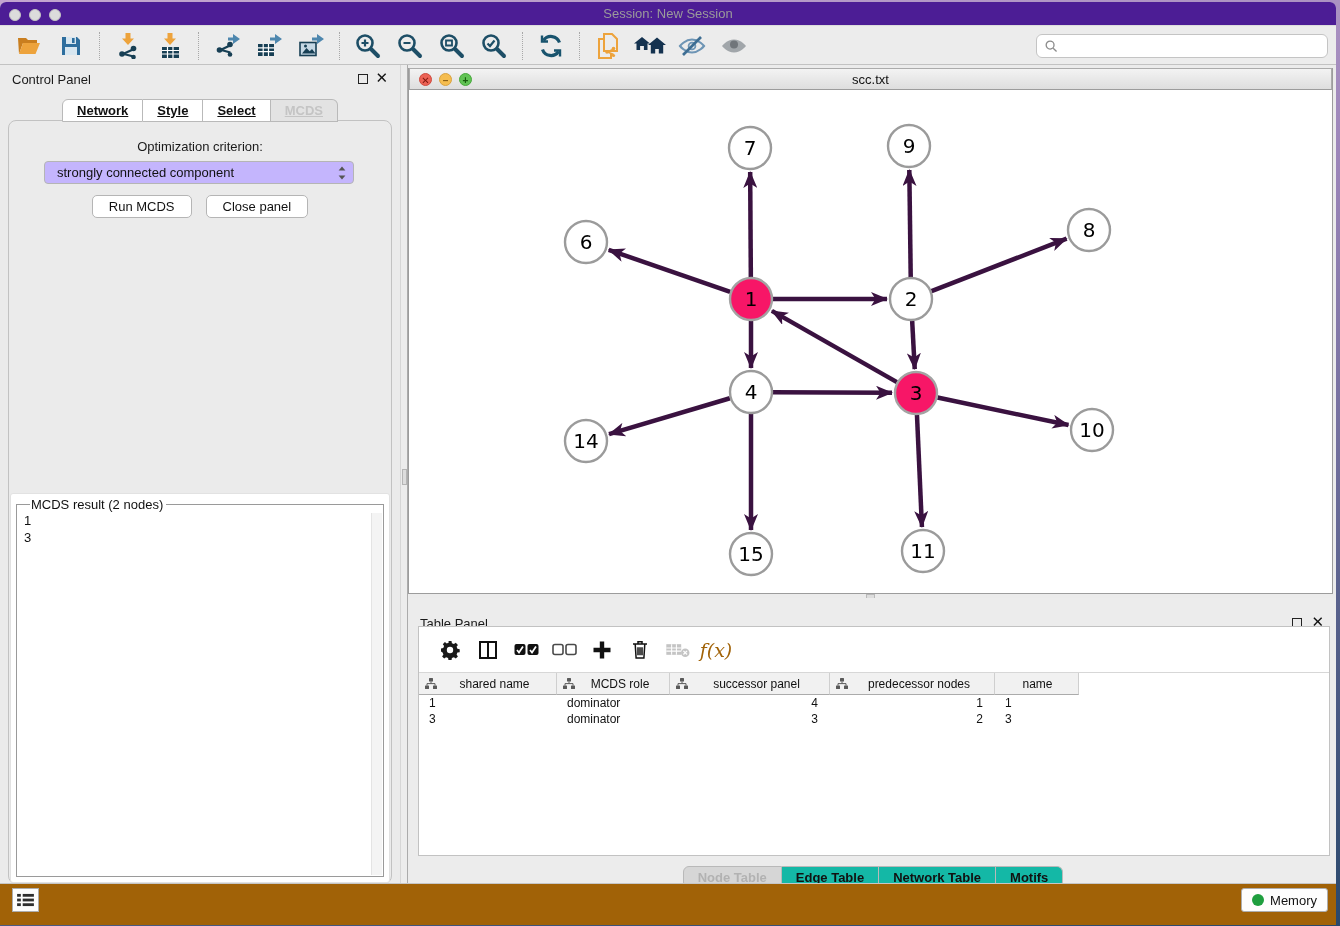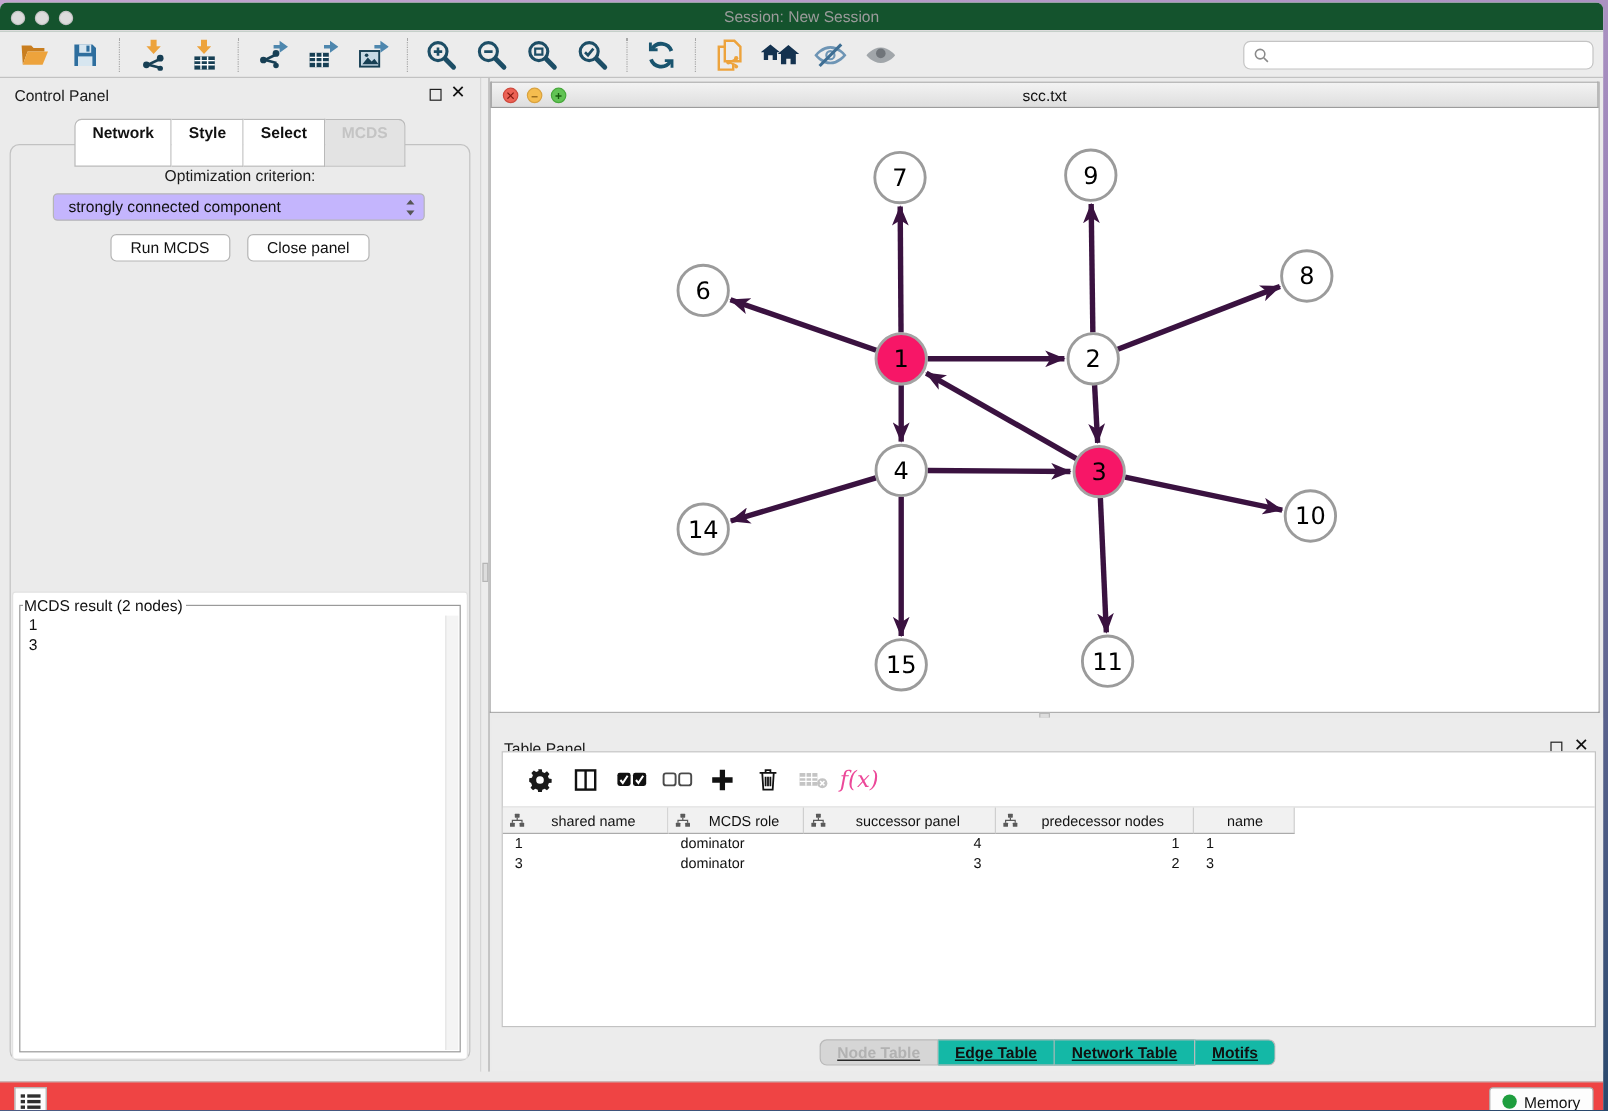--- a/index.html
+++ b/index.html
@@ -15,7 +15,7 @@
     background:#EBEBEB; border-radius:6px 6px 0 0; overflow:hidden;
   }
   
-  .titlebar { position:absolute; top:0; left:0; right:0; height:24px; background:#14532d; border-bottom:1px solid #DCDCDC; }
+  .titlebar { position:absolute; top:0; left:0; right:0; height:24px; background:#4c1d95; border-bottom:1px solid #DCDCDC; }
   .titlebar .title { position:absolute; left:0; right:0; top:4px; text-align:center; font-size:13px; color:#9B9B9B; }
   .tl-dot { position:absolute; top:7px; width:12px; height:12px; border-radius:50%; background:#DCDCDC; border:1px solid #C3C3C3; }
   

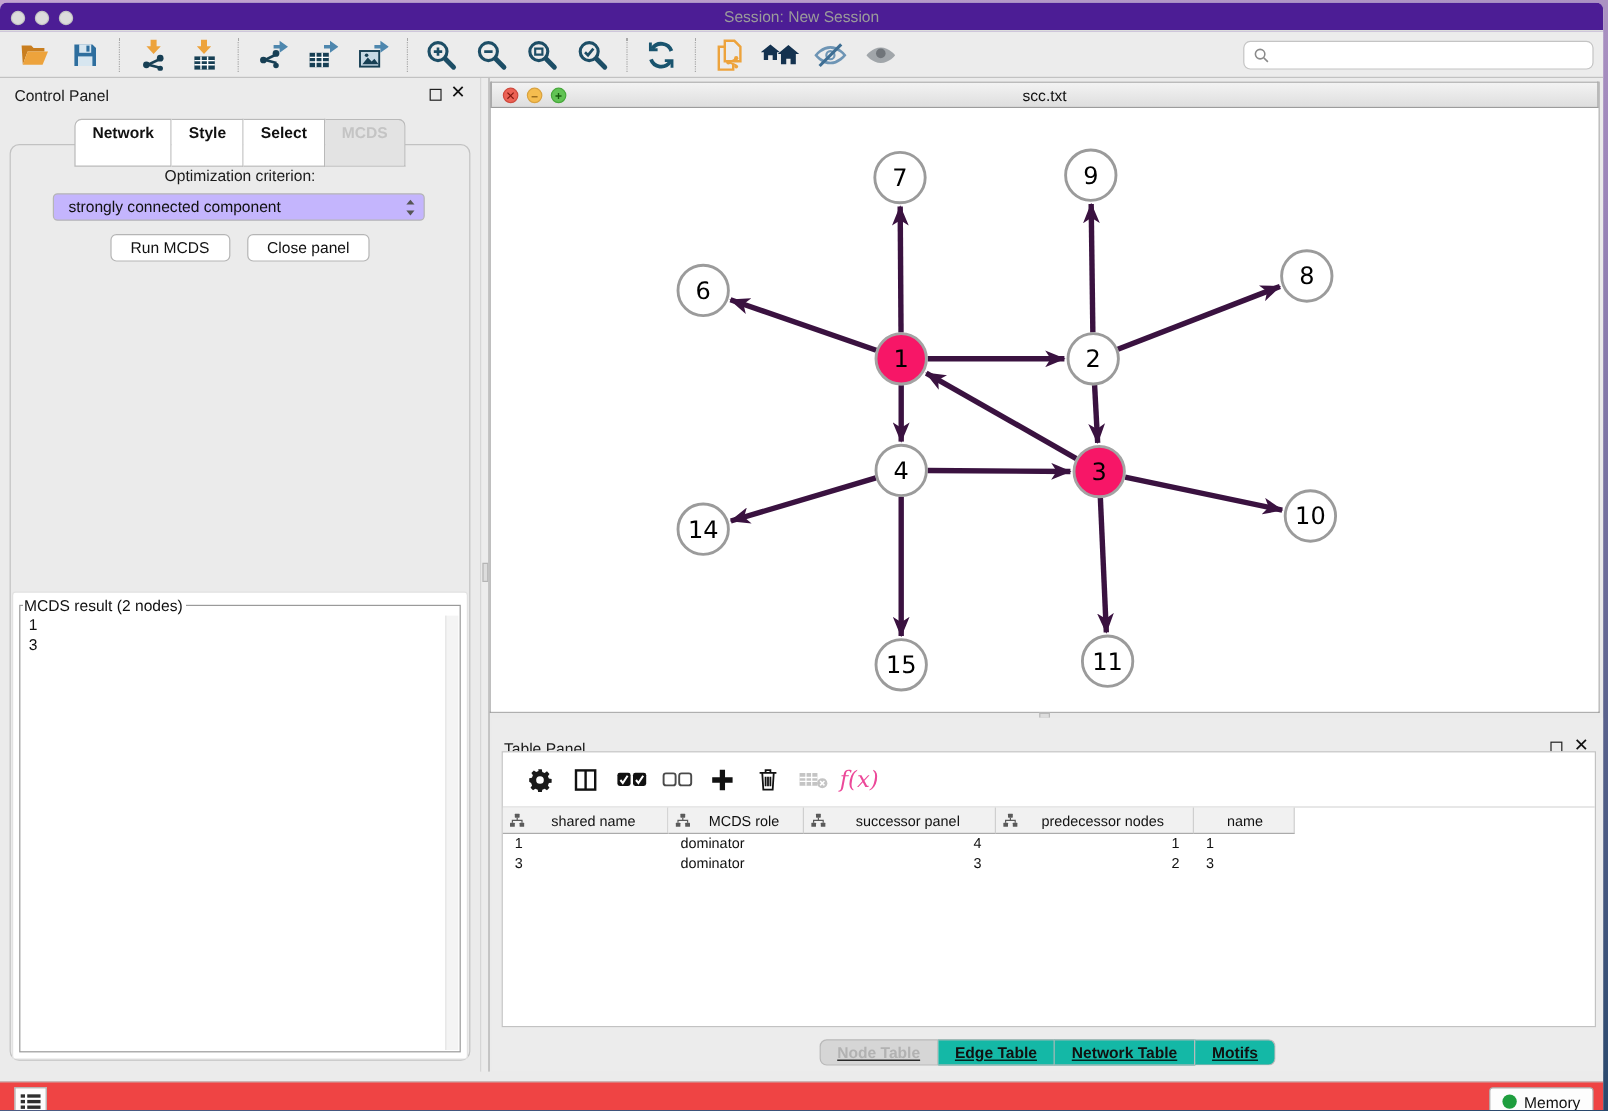--- a/index.html
+++ b/index.html
@@ -37,7 +37,7 @@
   .cp-header .panel-float { position:absolute; right:32px; top:9px; }
   .cp-header .panel-close { position:absolute; right:12px; top:8px; }
   .ctabs { position:absolute; top:34px; left:0; right:0; height:22px; display:flex; justify-content:center; z-index:2; }
-  .ctab { font-size:13px; font-weight:600; color:#111; background:#fff; border:1px solid #B9B9B9; border-left:none; padding:3px 14px 0 14px; height:40px; }
+  .ctab { font-size:13px; font-weight:600; color:#111; background:#fff; border:1px solid #B9B9B9; border-left:none; padding:3px 14px 0 14px; height:23px;text-decoration:underline; }
   .ctab:first-child { border-left:1px solid #B9B9B9; border-radius:6px 0 0 0; }
   .ctab:last-child { border-radius:0 6px 0 0; }
   .ctab-disabled { background:#E3E3E3; color:#C4C4C4; }

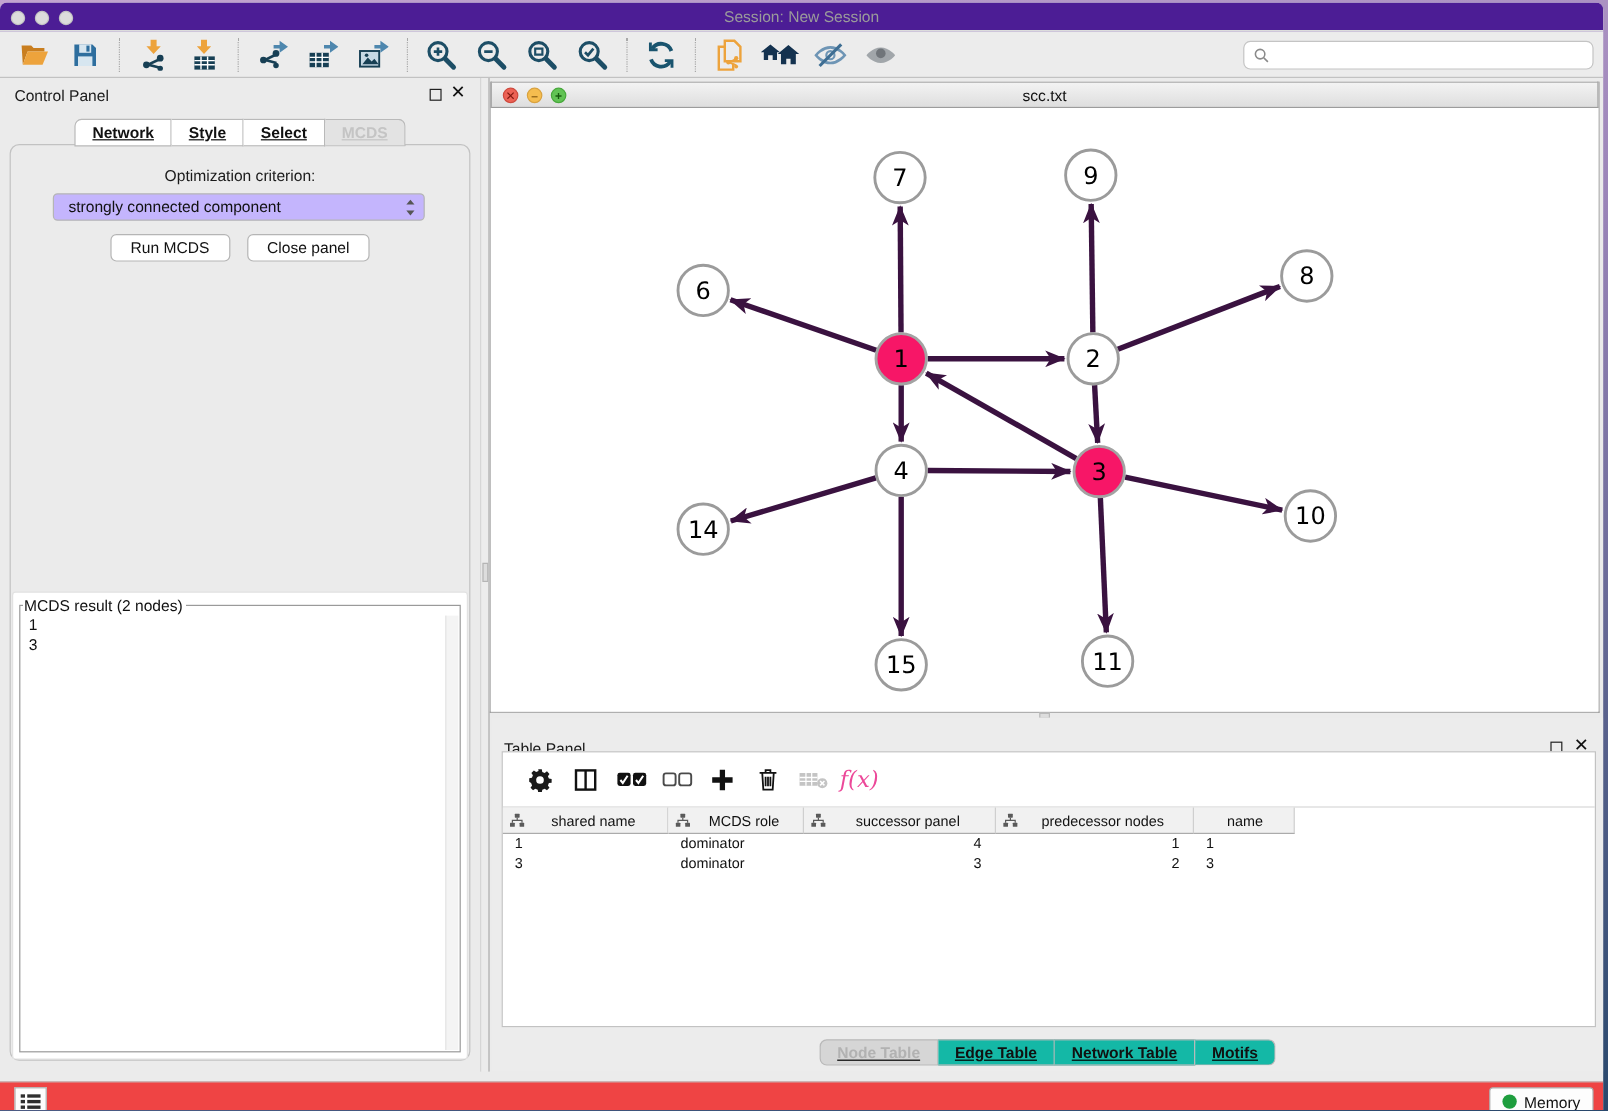--- a/index.html
+++ b/index.html
@@ -49,7 +49,7 @@
   .cbtn { height:23px; background:#fff; border:1px solid #B5B5B5; border-radius:5px; font-size:13px; color:#111; padding:0 16px; display:flex; align-items:center; }
   .result-wrap { position:absolute; top:428px; left:10px; width:380px; height:390px; background:#fff; border:1px solid #E2E2E2; border-radius:3px; padding:3px 5px 5px 5px; }
   .result-wrap fieldset { border:1px solid #9A9A9A; margin:0; height:100%; padding:0; position:relative; background:#fff; }
-  .result-wrap legend { font-size:13px; color:#111; margin-left:2px; padding:0 3px 0 1px; }
+  .result-wrap legend { font-size:13px; color:#111; margin-left:13px; padding:0 3px 0 1px; }
   .result-lines { margin:0; padding:0 0 0 7px; font-family:"Liberation Sans","DejaVu Sans",sans-serif; font-size:13px; color:#111; line-height:17px; white-space:pre; }
   .result-scroll { position:absolute; top:1px; bottom:1px; right:1px; width:11px; background:#F4F4F4; border-left:1px solid #E4E4E4; }
   

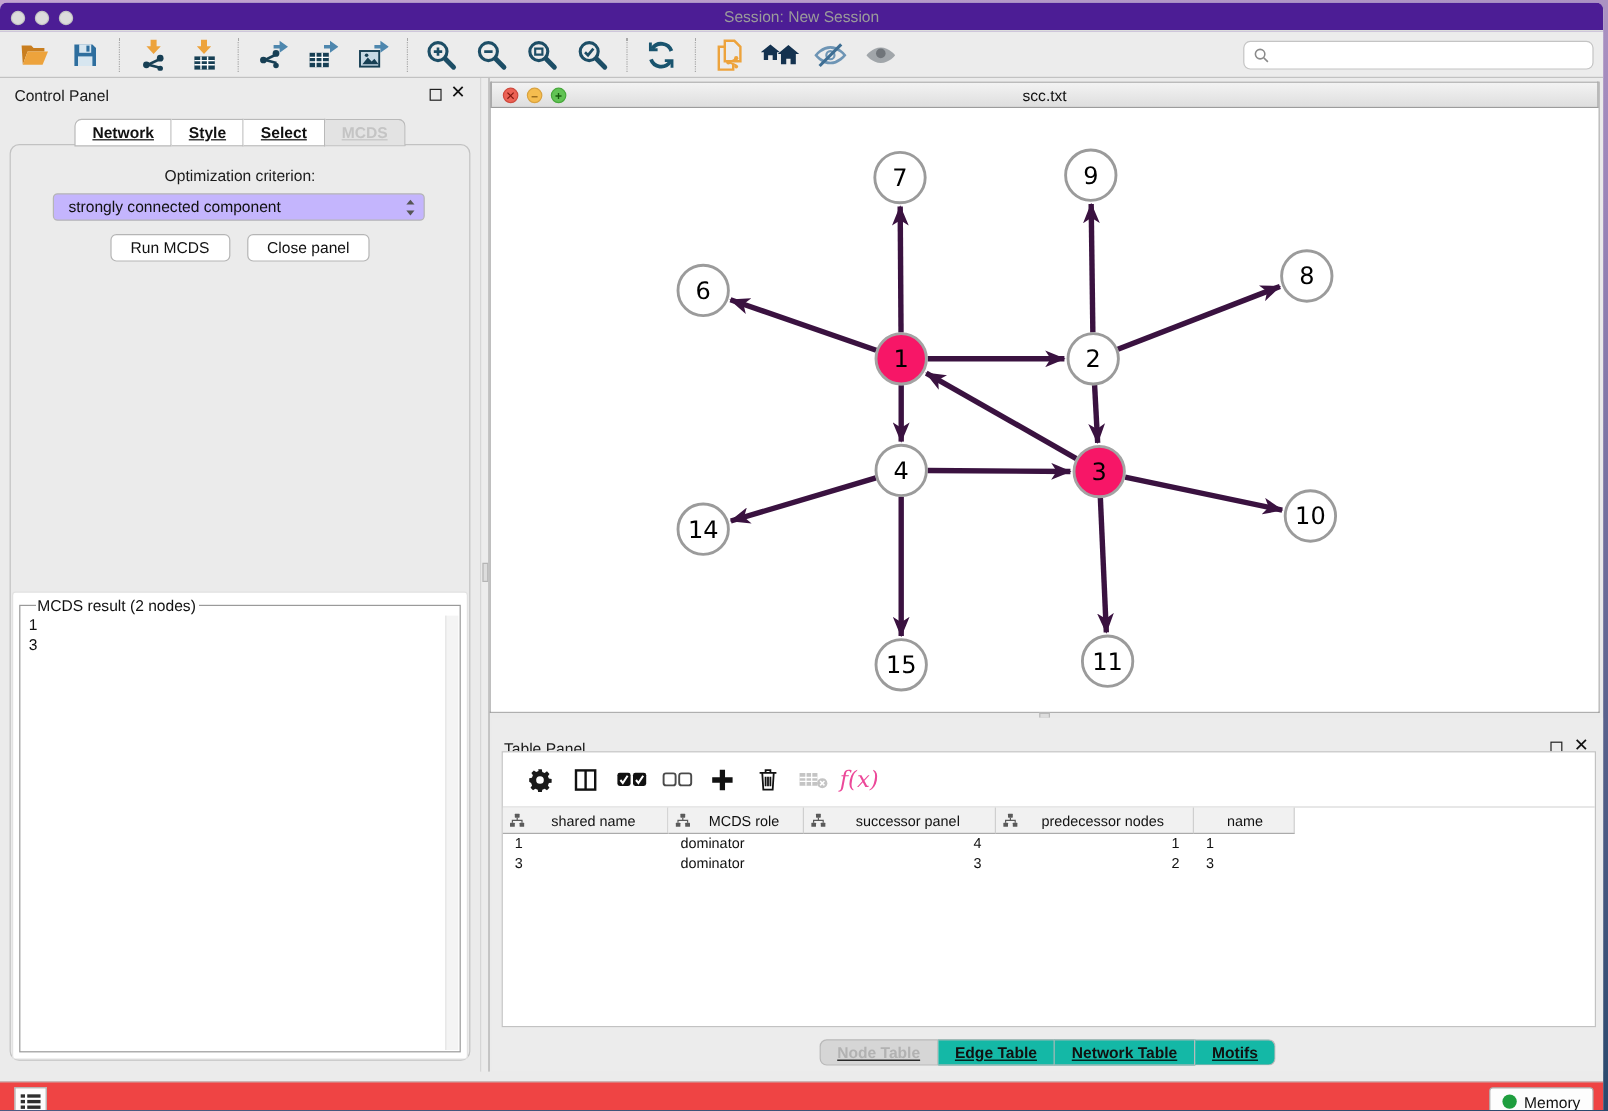--- a/index.html
+++ b/index.html
@@ -71,7 +71,7 @@
   .tp-box { position:absolute; top:28px; left:8px; right:6px; height:230px; background:#fff; border:1px solid #C2C2C2; }
   .tp-toolbar { height:45px; display:flex; align-items:center; padding-left:12px; gap:0; }
   .tp-ti { width:38px; height:30px; display:flex; align-items:center; justify-content:center; }
-  .fx-label { font-family:"DejaVu Serif","Liberation Serif",serif; font-style:italic; font-size:19px; color:#ec4899; }
+  .fx-label { font-family:"DejaVu Serif","Liberation Serif",serif; font-style:italic; font-size:19px; color:#a16207; }
   .tbl-header { display:flex; height:23px; border-top:1px solid #D7D7D7; }
   .th-cell { background:#F1F1F1; border-right:1px solid #CFCFCF; border-bottom:1px solid #ABABAB; display:flex; align-items:center; padding:0 4px 0 6px; }
   .th-label { flex:1; text-align:center; font-size:12px; color:#111; }

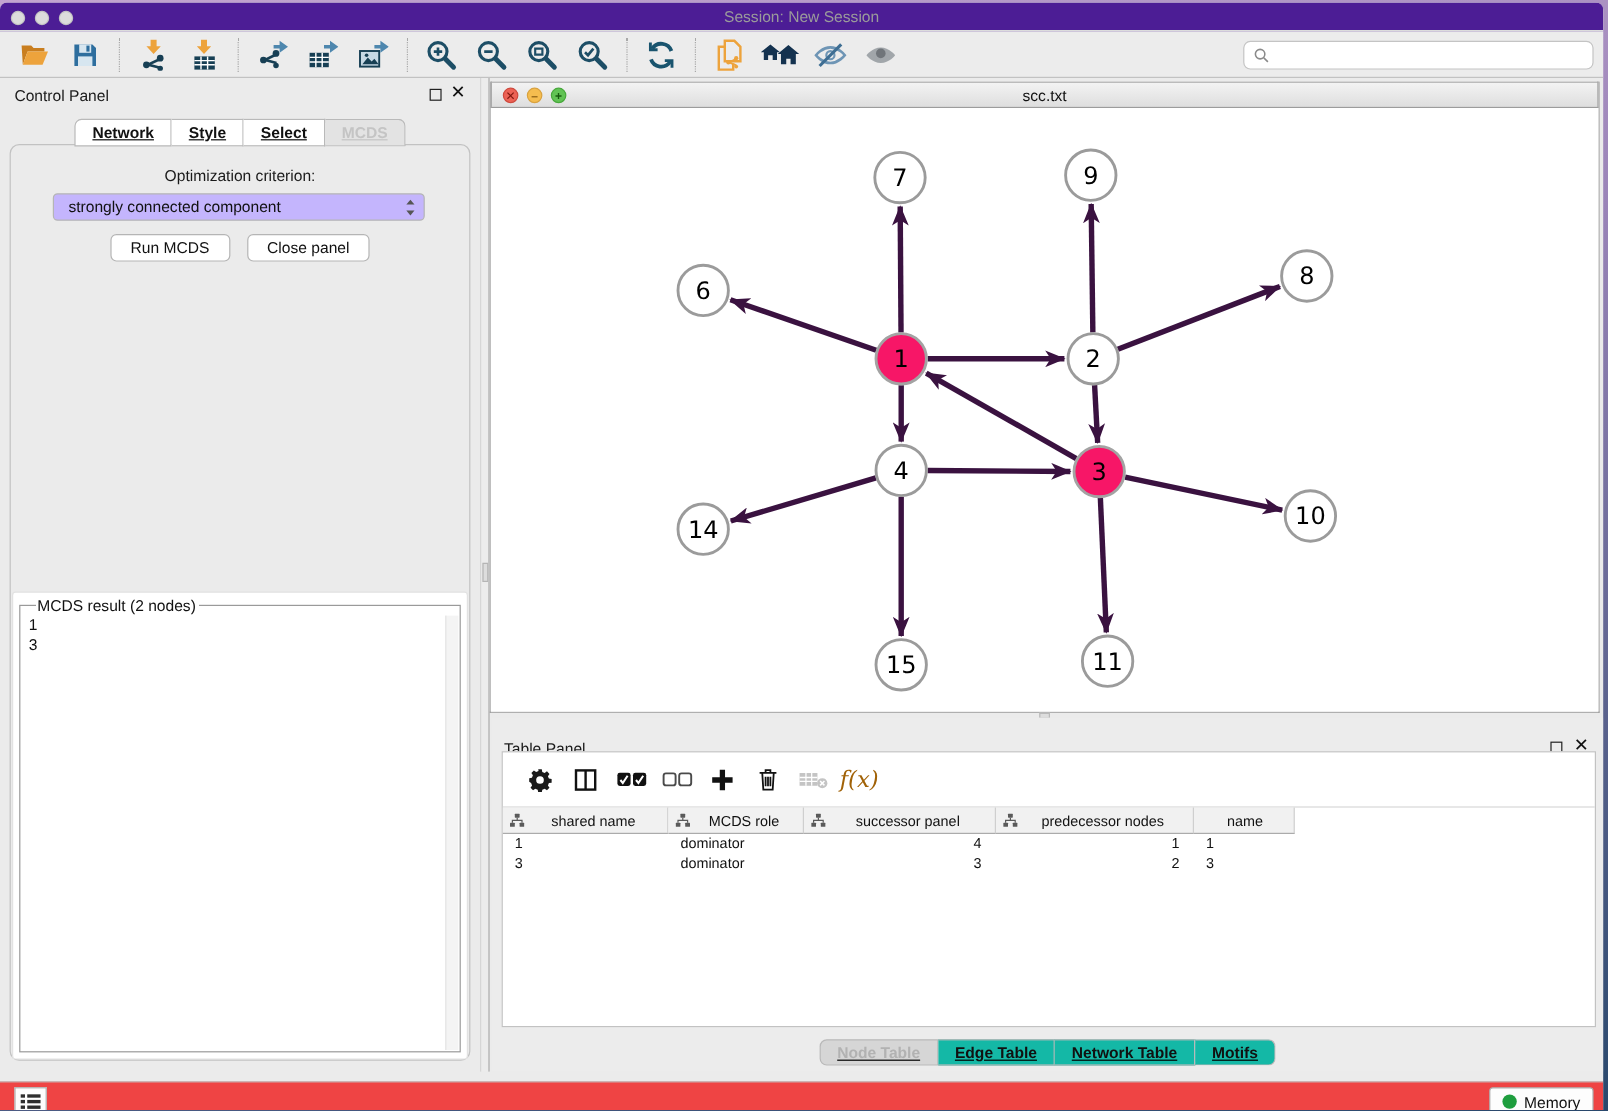--- a/index.html
+++ b/index.html
@@ -84,7 +84,7 @@
   .ttab:last-child { border-radius:0 6px 6px 0; }
   .ttab-active { background:#D6D6D6; color:#B2B2B2; }
   
-  .statusbar { position:absolute; bottom:0; left:0; right:0; height:24px; background:#ef4444; border-top:1px solid #C6C6C6; }
+  .statusbar { position:absolute; bottom:0; left:0; right:0; height:42px; background:#a16207; border-top:1px solid #C6C6C6; }
   .sb-listbtn { position:absolute; left:12px; top:4px; width:27px; height:24px; background:#FDFDFD; border:1px solid #ADADAD; display:flex; align-items:center; justify-content:center; }
   .sb-memory { position:absolute; right:8px; top:4px; height:24px; background:#FDFDFD; border:1px solid #ADADAD; border-radius:3px; display:flex; align-items:center; gap:6px; padding:0 10px; font-size:13px; color:#111; }
   .mem-dot { width:12px; height:12px; border-radius:50%; }

